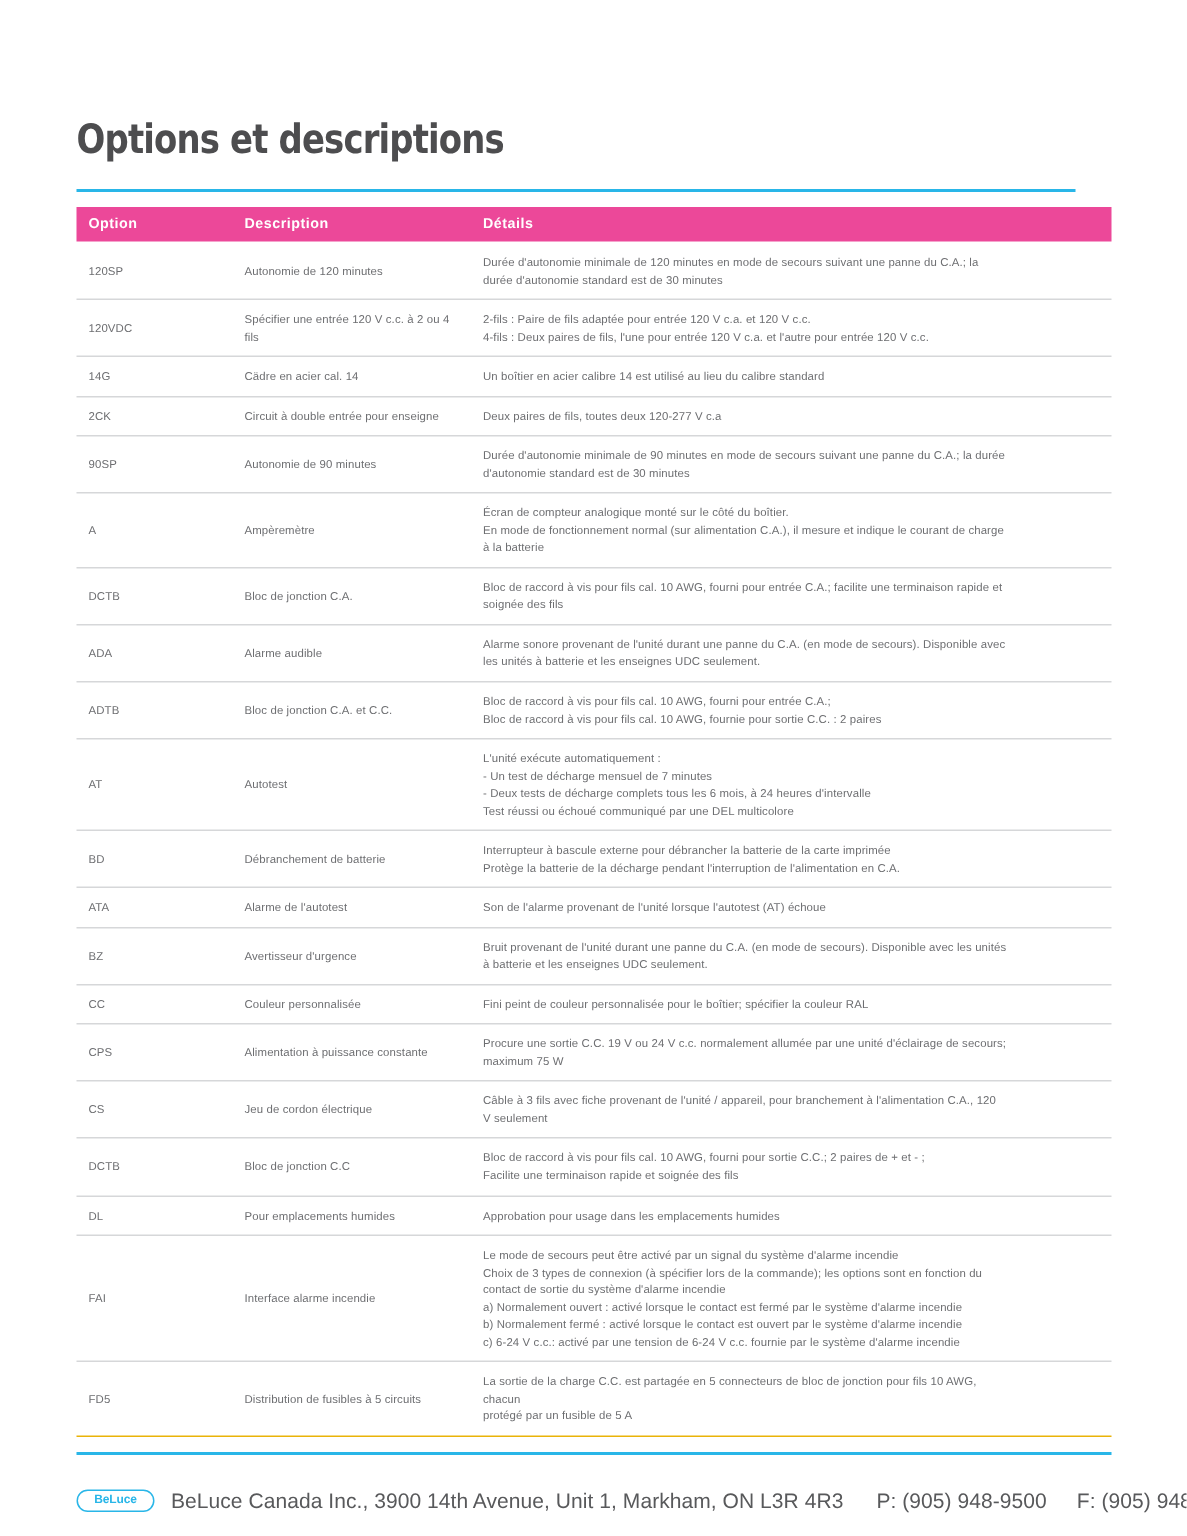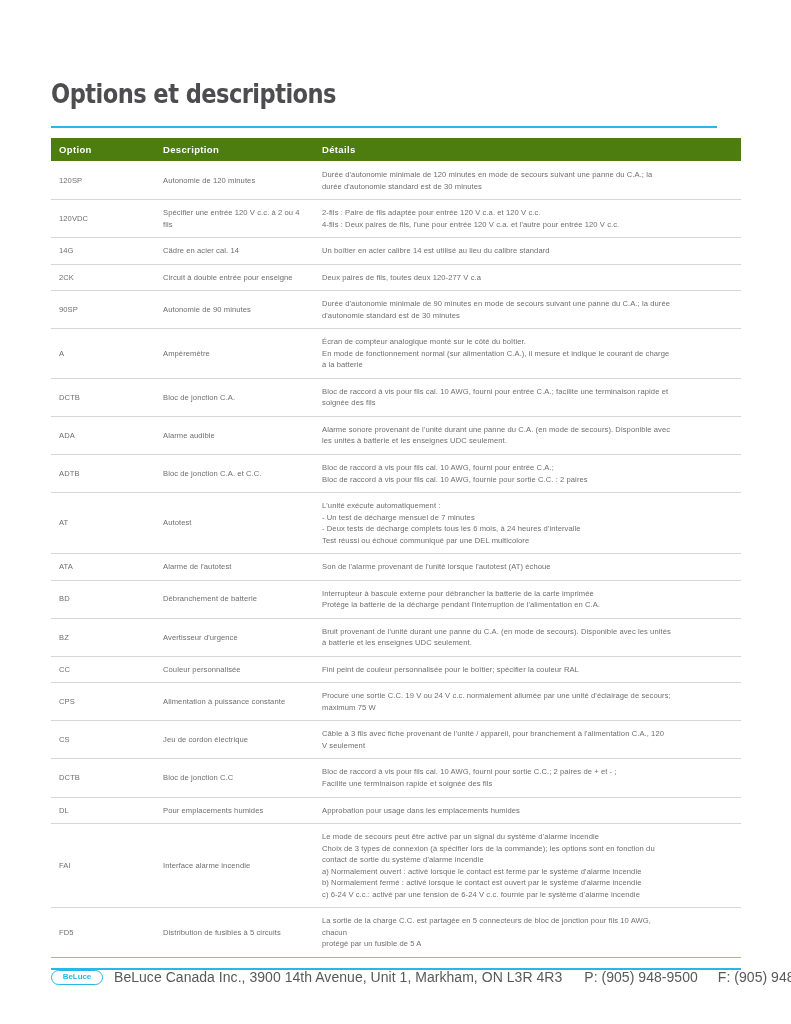--- a/index.html
+++ b/index.html
@@ -65,7 +65,7 @@
   table.opts col.c-detail { width: 427px; }
 
   table.opts thead th {
-    background: #4d7c0f;
+    background: #ec4899;
     color: #ffffff;
     font-size: 9.5px;
     font-weight: bold;

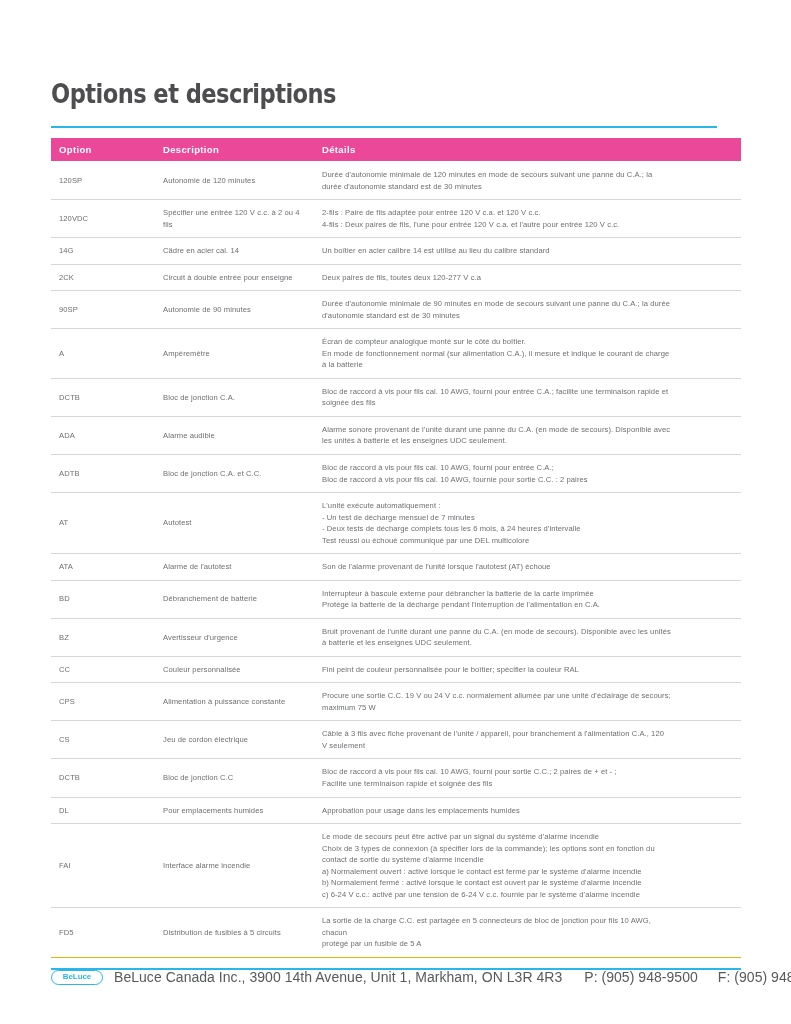--- a/index.html
+++ b/index.html
@@ -284,21 +284,21 @@
             </td>
           </tr>
           <tr>
+            <td class="cell-option">BD</td>
+            <td class="cell-desc">Débranchement de batterie</td>
+            <td class="cell-detail">
+              <div class="lines">
+                <span>Interrupteur à bascule externe pour débrancher la batterie de la carte imprimée</span>
+                <span>Protège la batterie de la décharge pendant l'interruption de l'alimentation en C.A.</span>
+              </div>
+            </td>
+          </tr>
+          <tr>
             <td class="cell-option">ATA</td>
             <td class="cell-desc">Alarme de l'autotest</td>
             <td class="cell-detail">
               <div class="lines">
                 <span>Son de l'alarme provenant de l'unité lorsque l'autotest (AT) échoue</span>
-              </div>
-            </td>
-          </tr>
-          <tr>
-            <td class="cell-option">BD</td>
-            <td class="cell-desc">Débranchement de batterie</td>
-            <td class="cell-detail">
-              <div class="lines">
-                <span>Interrupteur à bascule externe pour débrancher la batterie de la carte imprimée</span>
-                <span>Protège la batterie de la décharge pendant l'interruption de l'alimentation en C.A.</span>
               </div>
             </td>
           </tr>

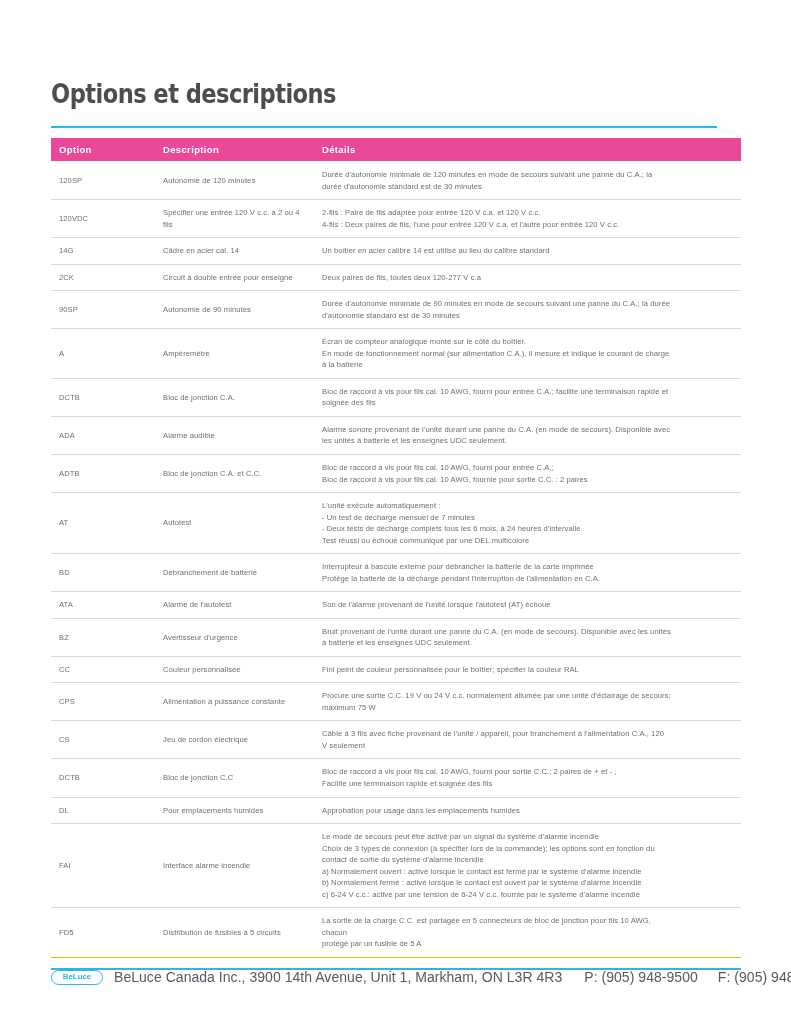--- a/index.html
+++ b/index.html
@@ -121,7 +121,7 @@
   .footer {
     position: absolute;
     left: 51px;
-    top: 965px;
+    top: 988px;
     width: 700px;
     height: 24px;
     display: flex;

